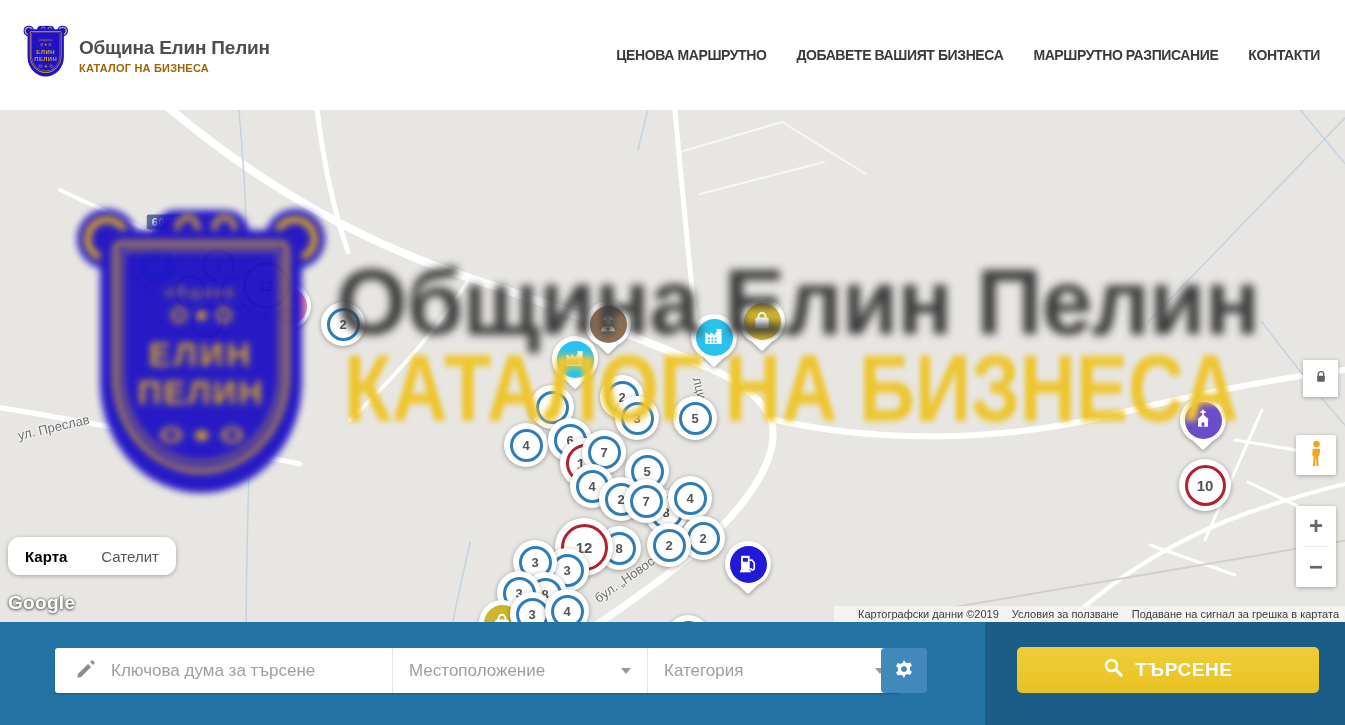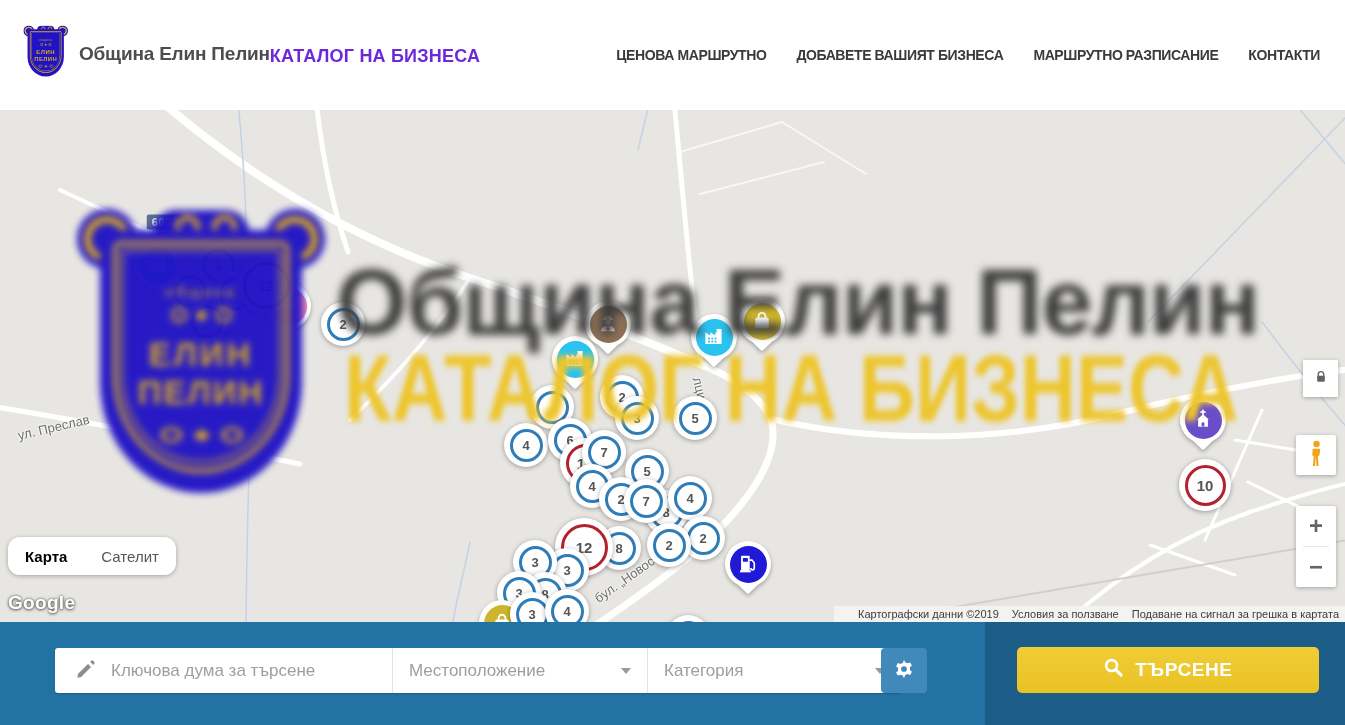--- a/index.html
+++ b/index.html
@@ -13,7 +13,7 @@
   .brand{display:flex;align-items:center;gap:12px;}
   .crest-box{width:42px;height:58px;position:relative;}
   .crest-box .crest{transform:scale(0.18);transform-origin:0 0;}
-  .brand-text{display:flex;flex-direction:row;}
+  .brand-text{display:flex;flex-direction:column;}
   .brand-title{font-size:19px;font-weight:bold;color:#4d4d4d;letter-spacing:-0.2px;}
   .brand-sub{font-size:18px;font-weight:bold;color:#6d28d9;margin-top:3px;letter-spacing:0.2px;}
   .nav{display:flex;gap:30px;}

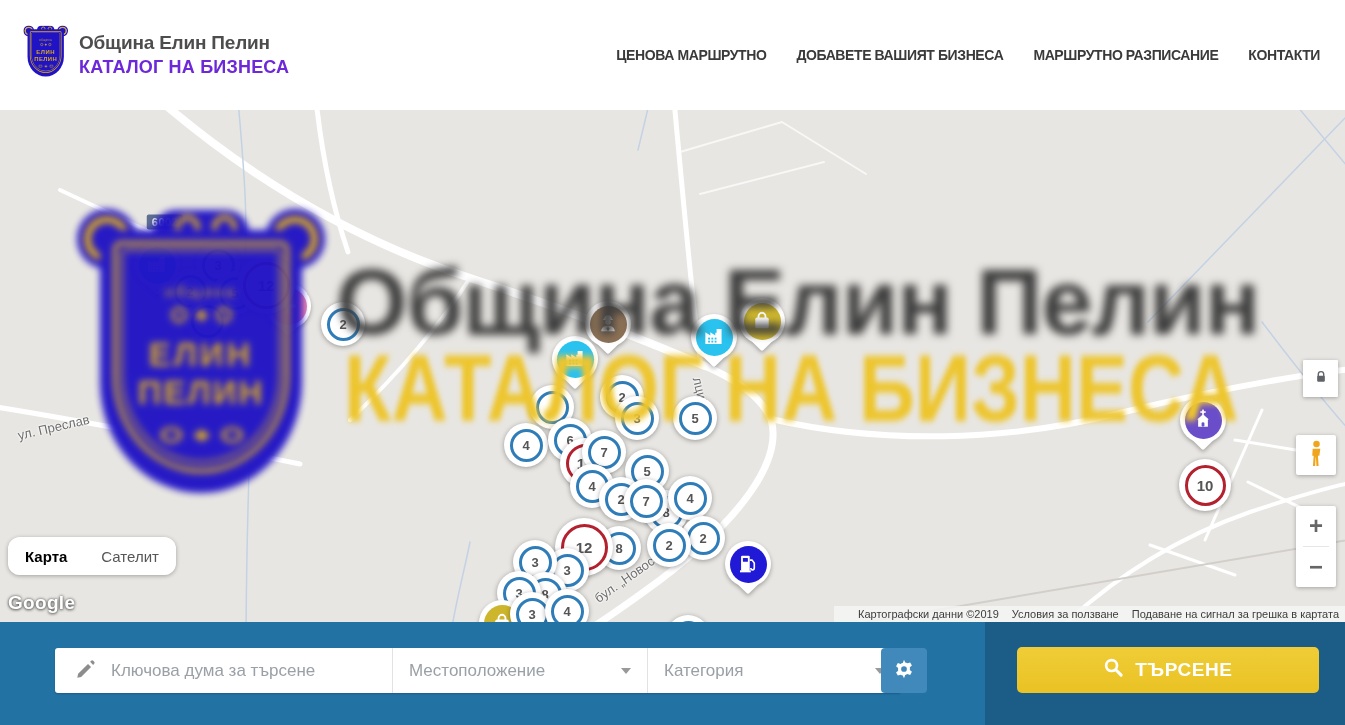--- a/index.html
+++ b/index.html
@@ -15,7 +15,7 @@
   .crest-box .crest{transform:scale(0.18);transform-origin:0 0;}
   .brand-text{display:flex;flex-direction:column;}
   .brand-title{font-size:19px;font-weight:bold;color:#4d4d4d;letter-spacing:-0.2px;}
-  .brand-sub{font-size:18px;font-weight:bold;color:#6d28d9;margin-top:3px;letter-spacing:0.2px;}
+  .brand-sub{font-size:11px;font-weight:bold;color:#a16207;margin-top:3px;letter-spacing:0.2px;}
   .nav{display:flex;gap:30px;}
   .nav a{font-size:14px;font-weight:bold;color:#3a3a3a;text-decoration:none;letter-spacing:-0.4px;white-space:nowrap;}
 

